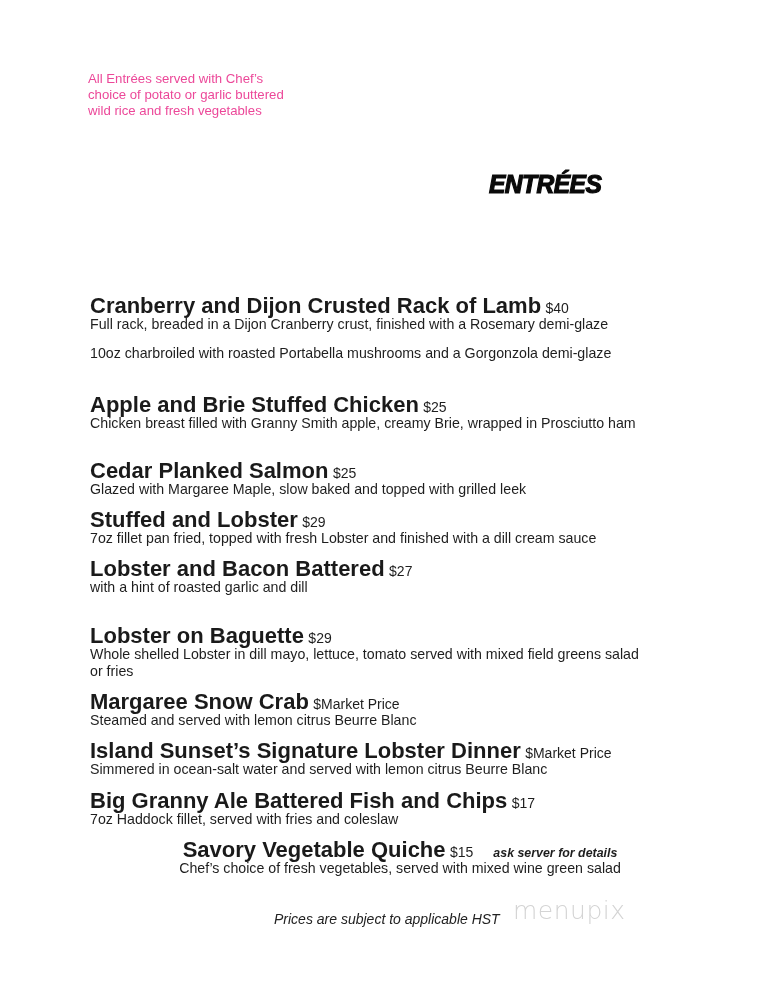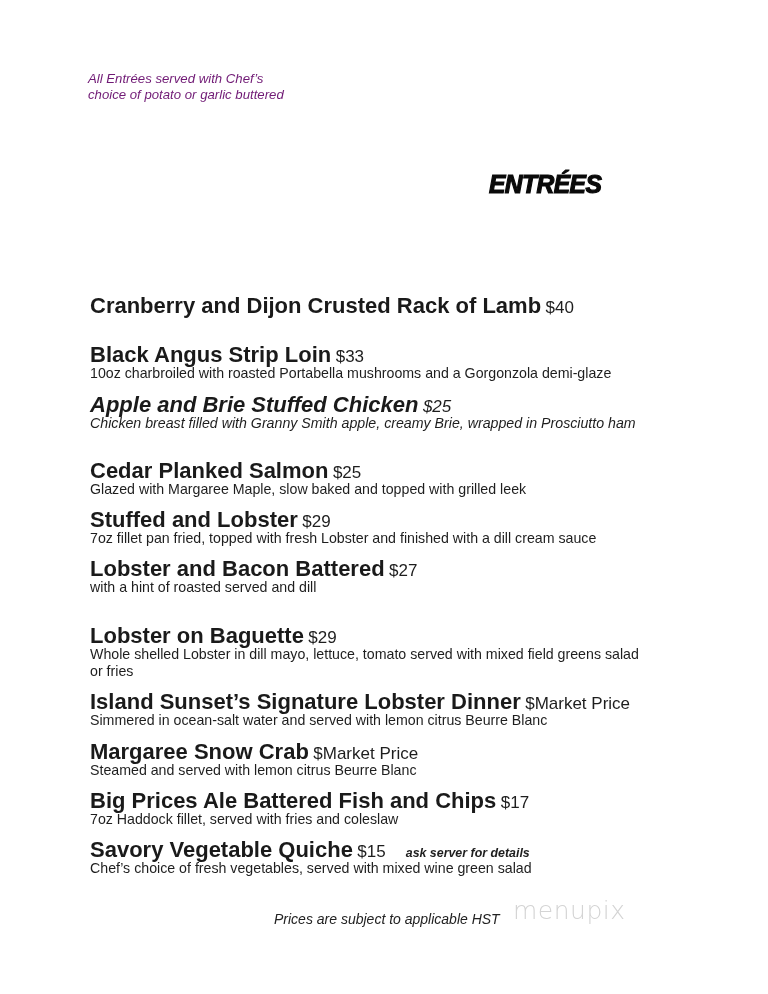--- a/index.html
+++ b/index.html
@@ -20,10 +20,9 @@
       left: 88px;
       top: 71px;
       width: 240px;
-      font-style: italic;
       font-size: 13.2px;
       line-height: 16px;
-      color: #701a75;
+      color: #ec4899;
     }
     .intro-note span { display: block; white-space: nowrap; }
     .page-title {

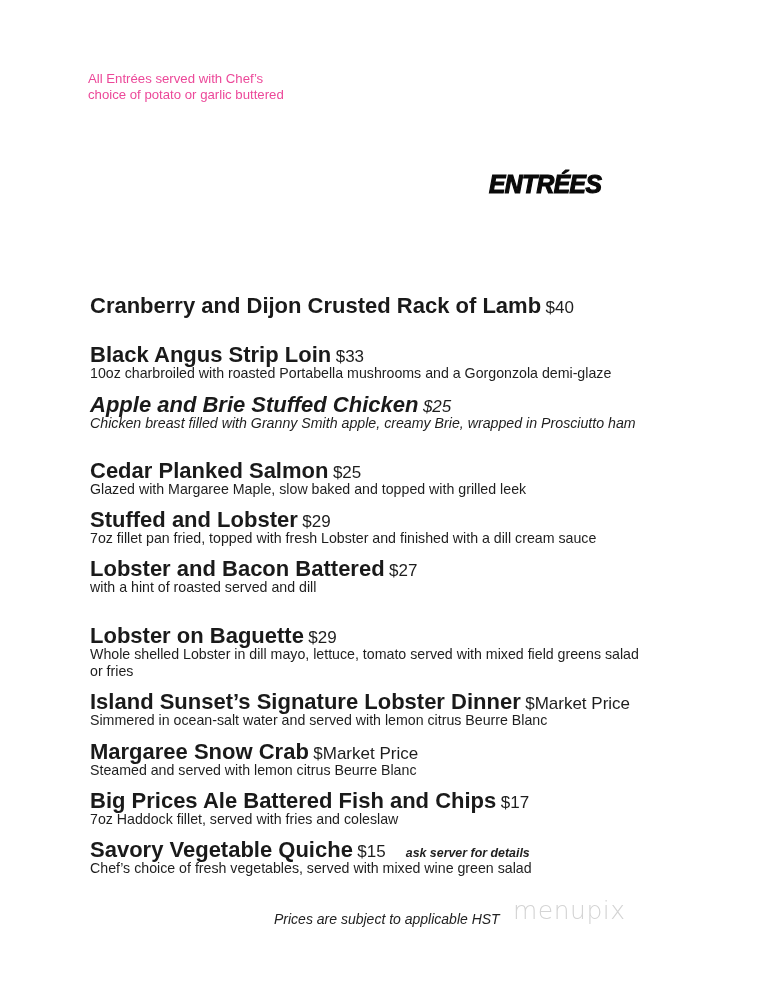--- a/index.html
+++ b/index.html
@@ -103,6 +103,7 @@
 <div class="intro-note">
   <span>All Entrées served with Chef’s</span>
   <span>choice of potato or garlic buttered</span>
+  <span>wild rice and fresh vegetables</span>
 </div>
 
 <div class="page-title">ENTRÉES</div>

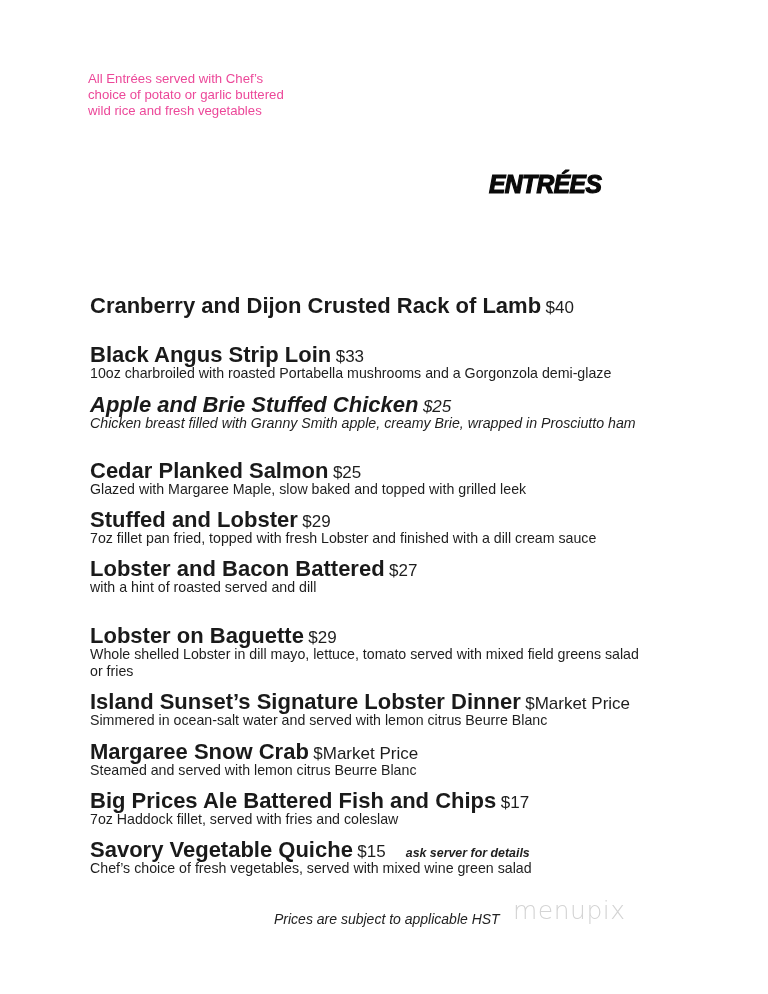--- a/index.html
+++ b/index.html
@@ -60,7 +60,7 @@
       color: #1a1a1a;
     }
     .item-price {
-      font-size: 17px;
+      font-size: 14px;
       color: #1e1e1e;
     }
     .item-note {

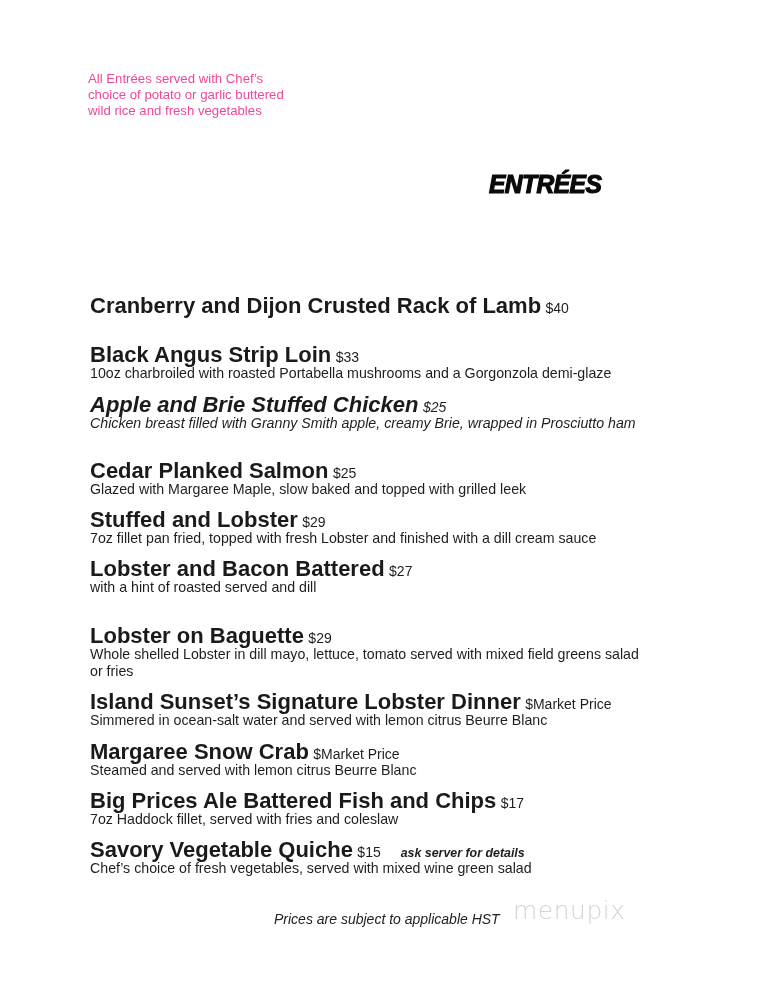--- a/index.html
+++ b/index.html
@@ -112,6 +112,9 @@
 
   <div class="menu-item" style="height:49px;">
     <div class="item-head"><span class="item-name">Cranberry and Dijon Crusted Rack of Lamb</span> <span class="item-price">$40</span></div>
+    <div class="item-desc">
+        <span>Full rack, breaded in a Dijon Cranberry crust, finished with a Rosemary demi-glaze</span>
+      </div>
   </div>
 
   <div class="menu-item" style="height:50px;">

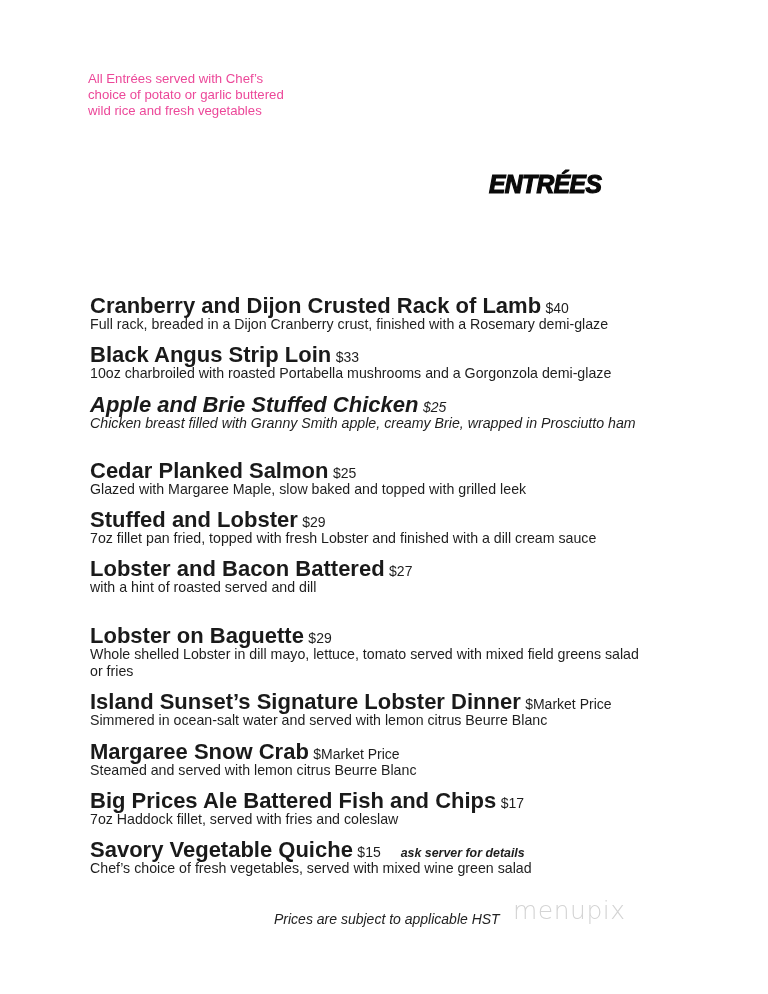--- a/index.html
+++ b/index.html
@@ -118,7 +118,6 @@
   </div>
 
   <div class="menu-item" style="height:50px;">
-    <div class="item-head"><span class="item-name">Black Angus Strip Loin</span> <span class="item-price">$33</span></div>
     <div class="item-desc">
         <span>10oz charbroiled with roasted Portabella mushrooms and a Gorgonzola demi-glaze</span>
       </div>

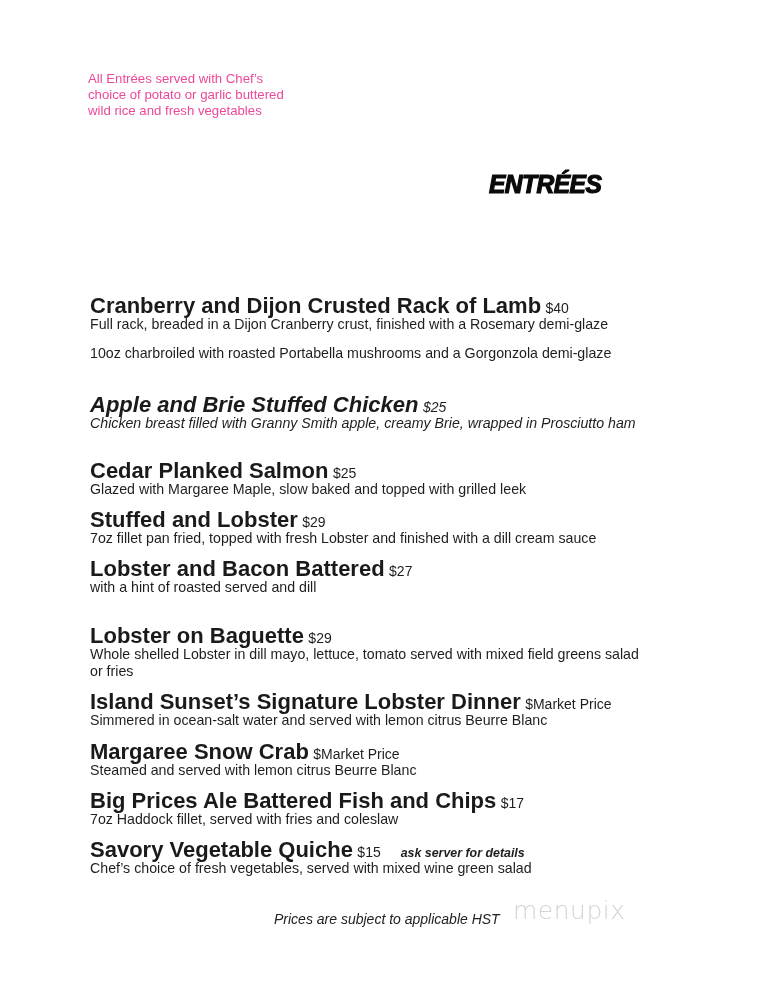--- a/index.html
+++ b/index.html
@@ -123,7 +123,7 @@
       </div>
   </div>
 
-  <div class="menu-item" style="height:66px;font-style:italic;">
+  <div class="menu-item" style="height:66px;">
     <div class="item-head"><span class="item-name">Apple and Brie Stuffed Chicken</span> <span class="item-price">$25</span></div>
     <div class="item-desc">
         <span>Chicken breast filled with Granny Smith apple, creamy Brie, wrapped in Prosciutto ham</span>

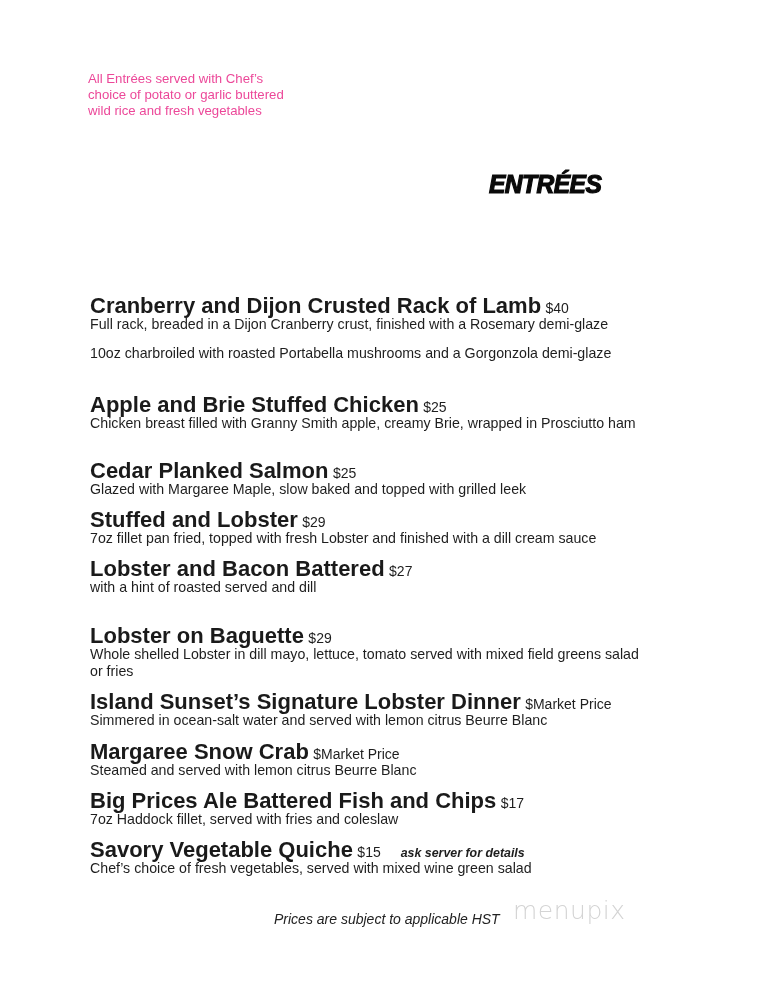--- a/index.html
+++ b/index.html
@@ -147,7 +147,7 @@
   <div class="menu-item" style="height:67px;">
     <div class="item-head"><span class="item-name">Lobster and Bacon Battered</span> <span class="item-price">$27</span></div>
     <div class="item-desc">
-        <span>with a hint of roasted served and dill</span>
+        <span>with a hint of roasted garlic and dill</span>
       </div>
   </div>
 

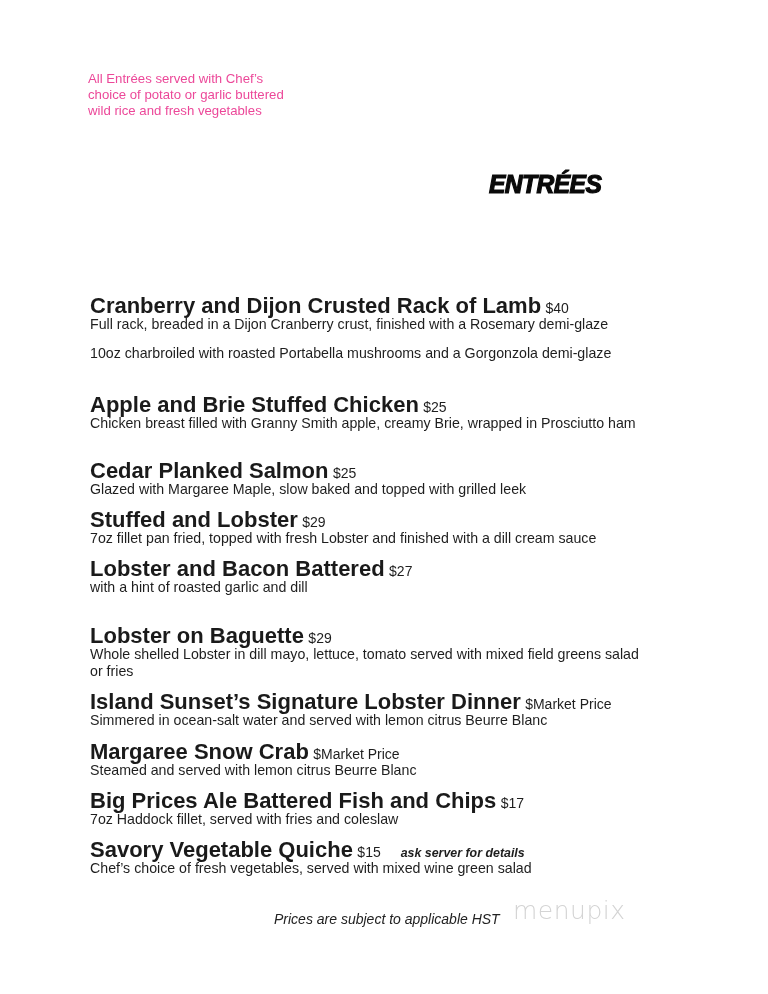--- a/index.html
+++ b/index.html
@@ -159,17 +159,17 @@
       </div>
   </div>
 
+  <div class="menu-item" style="height:49px;">
+    <div class="item-head"><span class="item-name">Margaree Snow Crab</span> <span class="item-price">$Market Price</span></div>
+    <div class="item-desc">
+        <span>Steamed and served with lemon citrus Beurre Blanc</span>
+      </div>
+  </div>
+
   <div class="menu-item" style="height:50px;">
     <div class="item-head"><span class="item-name">Island Sunset’s Signature Lobster Dinner</span> <span class="item-price">$Market Price</span></div>
     <div class="item-desc">
         <span>Simmered in ocean-salt water and served with lemon citrus Beurre Blanc</span>
-      </div>
-  </div>
-
-  <div class="menu-item" style="height:49px;">
-    <div class="item-head"><span class="item-name">Margaree Snow Crab</span> <span class="item-price">$Market Price</span></div>
-    <div class="item-desc">
-        <span>Steamed and served with lemon citrus Beurre Blanc</span>
       </div>
   </div>
 

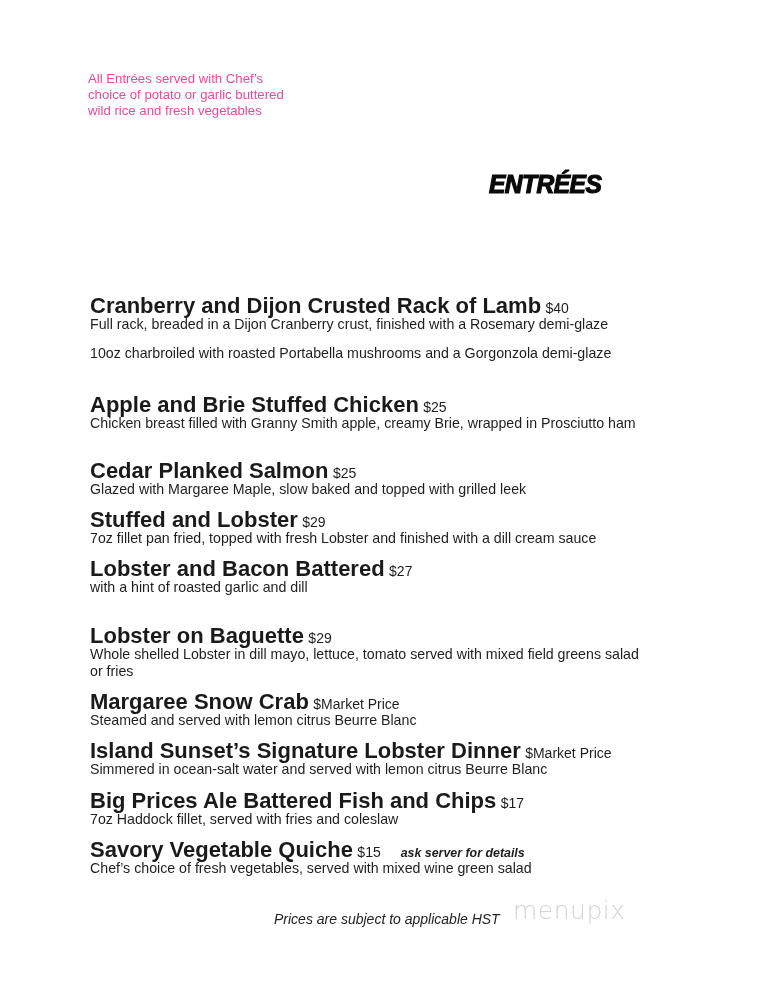--- a/index.html
+++ b/index.html
@@ -174,7 +174,7 @@
   </div>
 
   <div class="menu-item" style="height:49px;">
-    <div class="item-head"><span class="item-name">Big Prices Ale Battered Fish and Chips</span> <span class="item-price">$17</span></div>
+    <div class="item-head"><span class="item-name">Big Granny Ale Battered Fish and Chips</span> <span class="item-price">$17</span></div>
     <div class="item-desc">
         <span>7oz Haddock fillet, served with fries and coleslaw</span>
       </div>

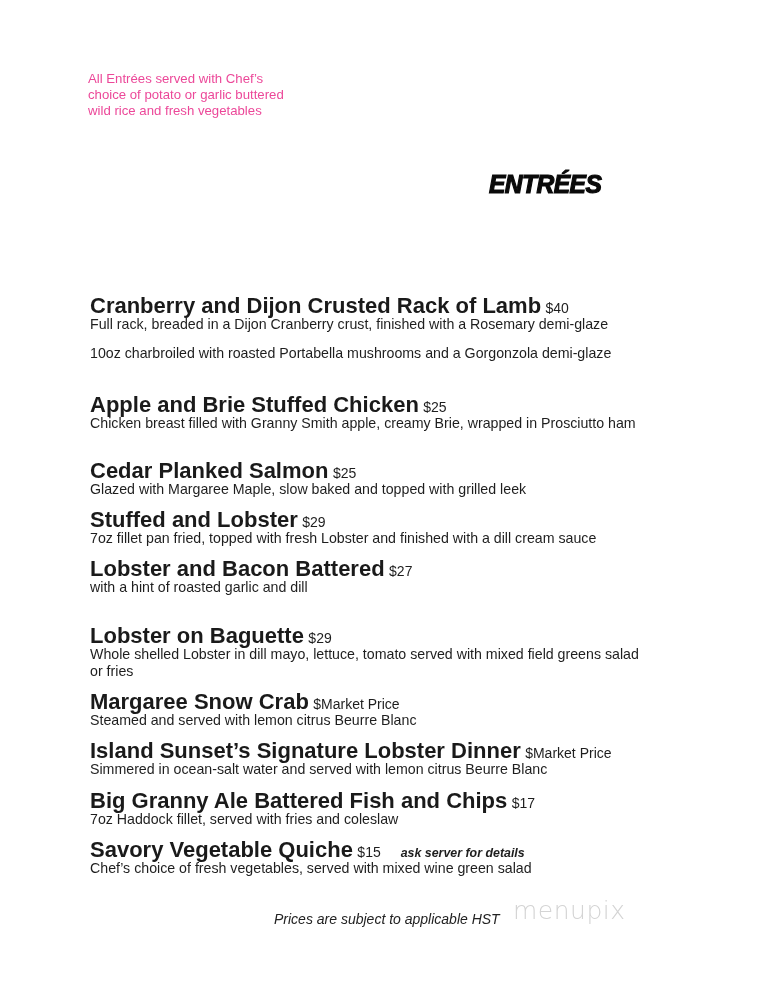--- a/index.html
+++ b/index.html
@@ -180,7 +180,7 @@
       </div>
   </div>
 
-  <div class="menu-item" style="height:40px;">
+  <div class="menu-item" style="height:40px;text-align:center;">
     <div class="item-head"><span class="item-name">Savory Vegetable Quiche</span> <span class="item-price">$15</span><span class="item-note">ask server for details</span></div>
     <div class="item-desc">
         <span>Chef’s choice of fresh vegetables, served with mixed wine green salad</span>

